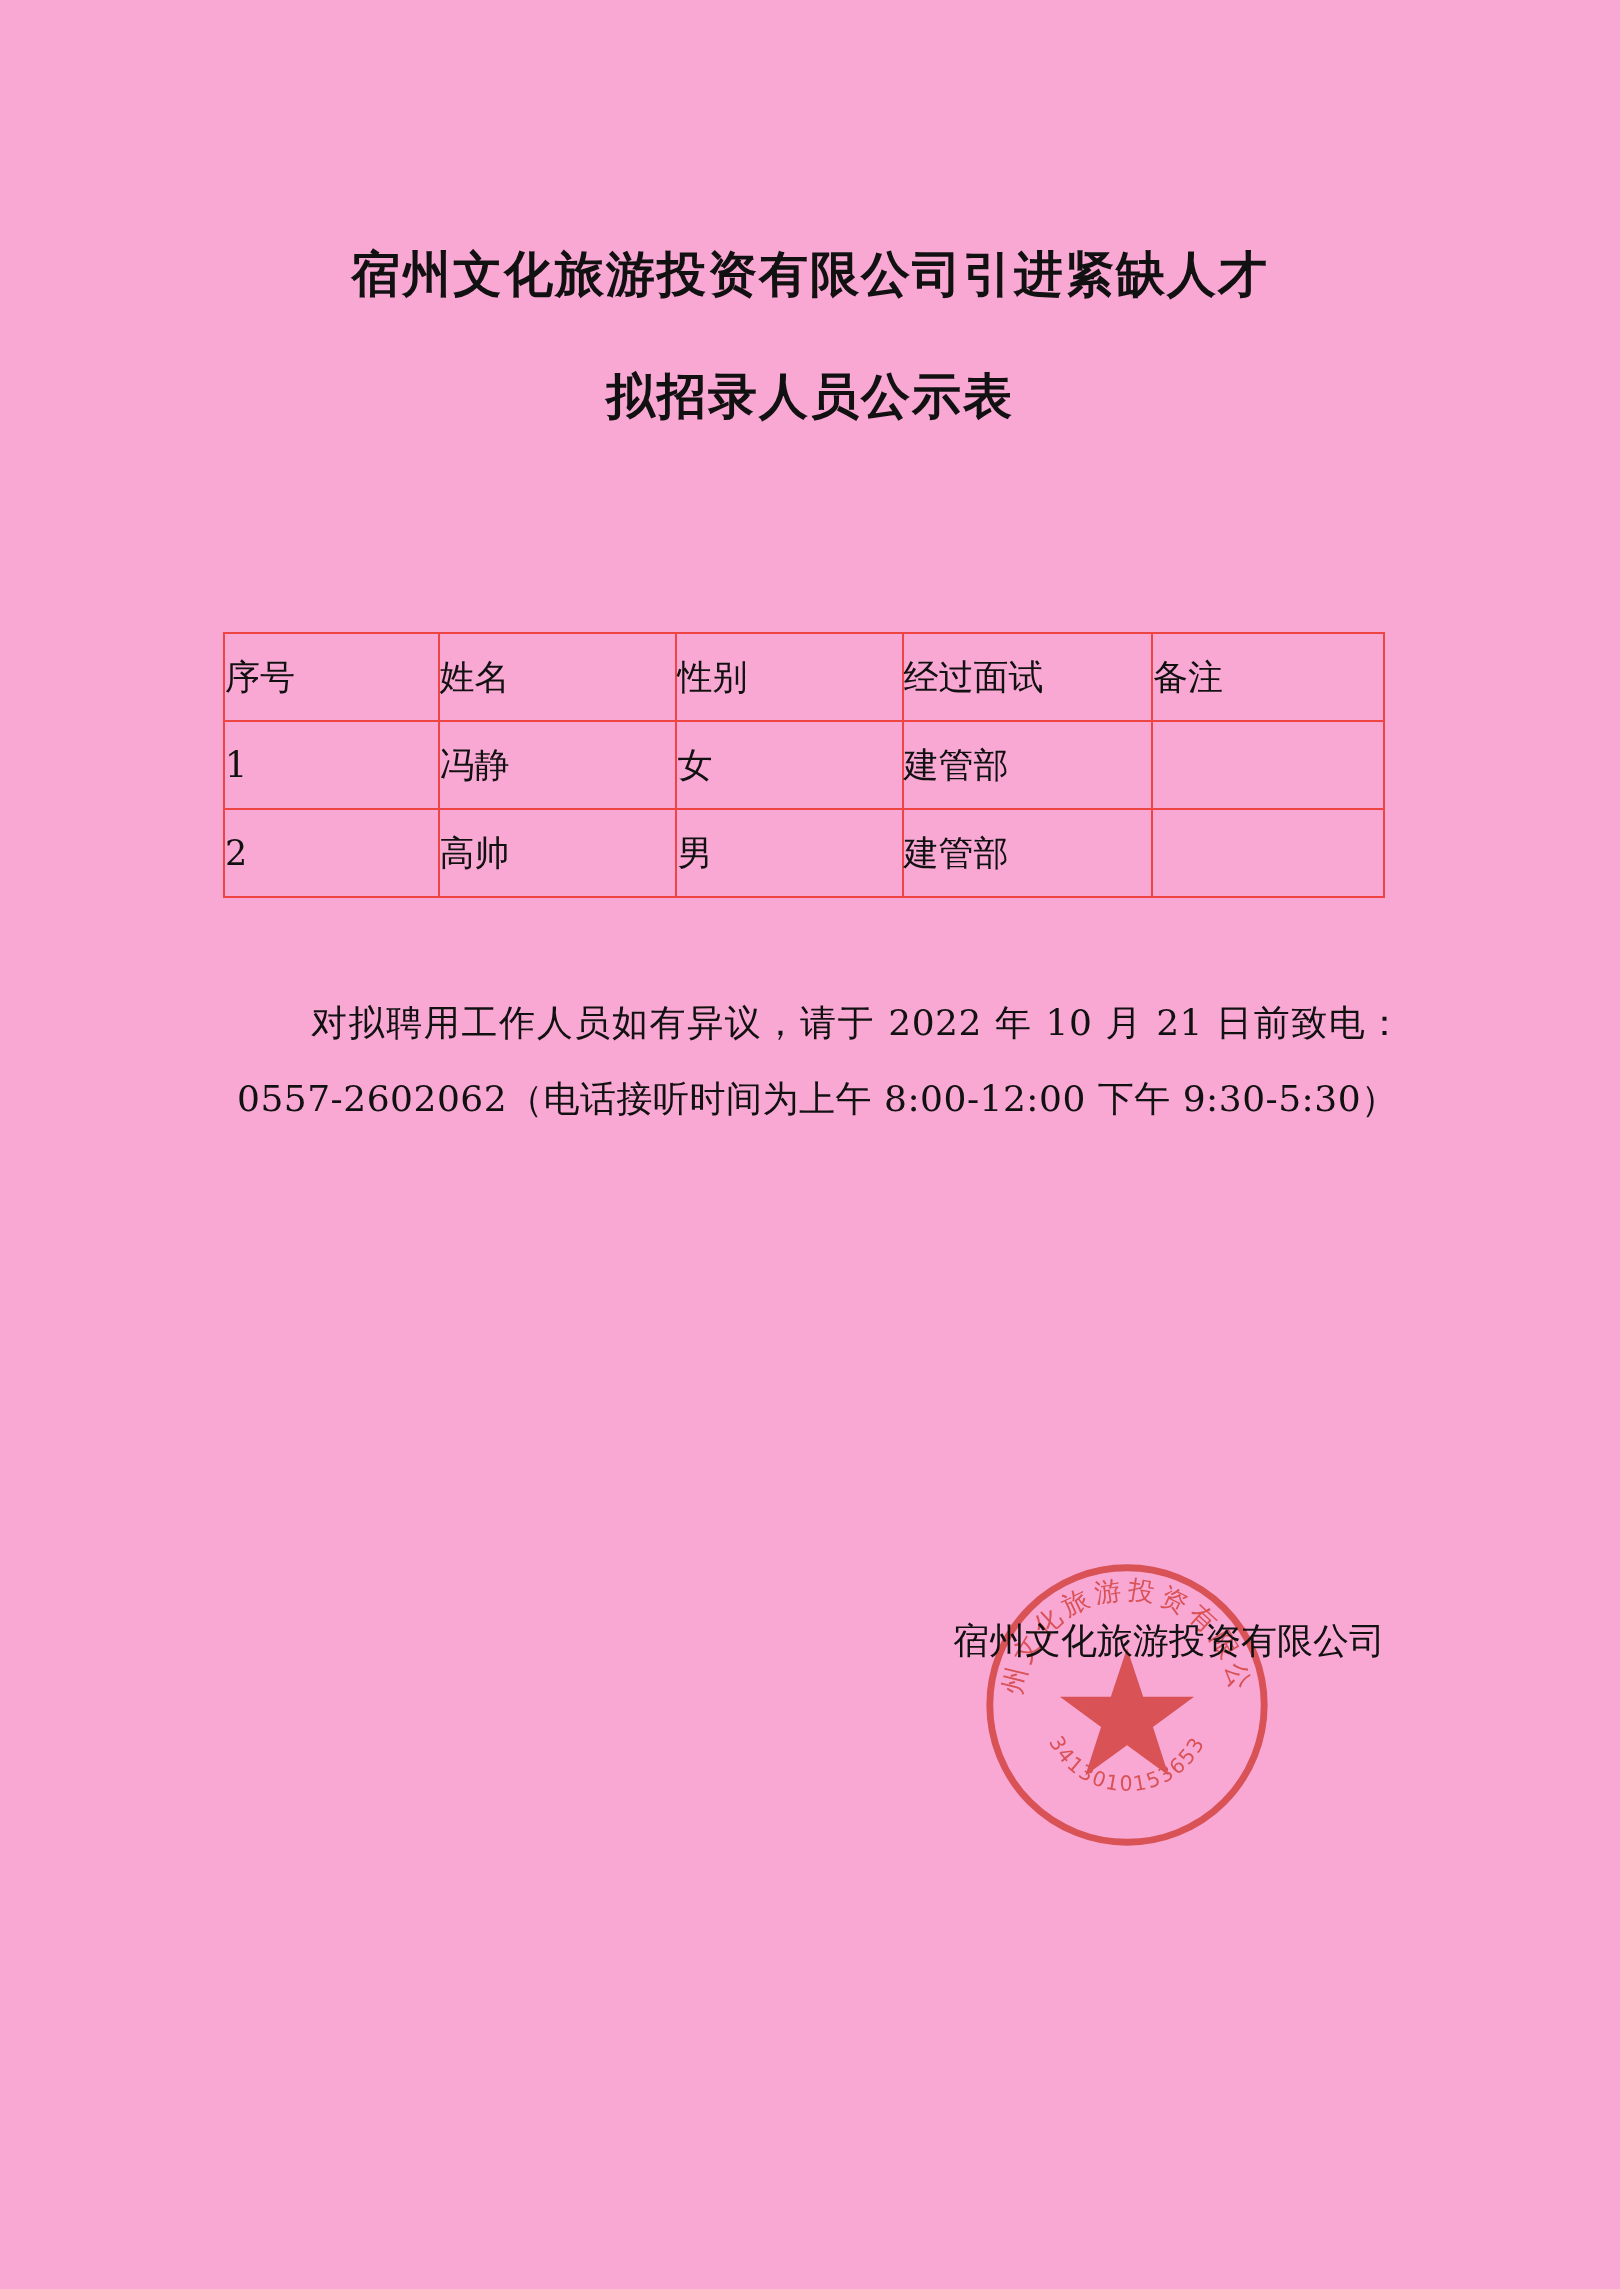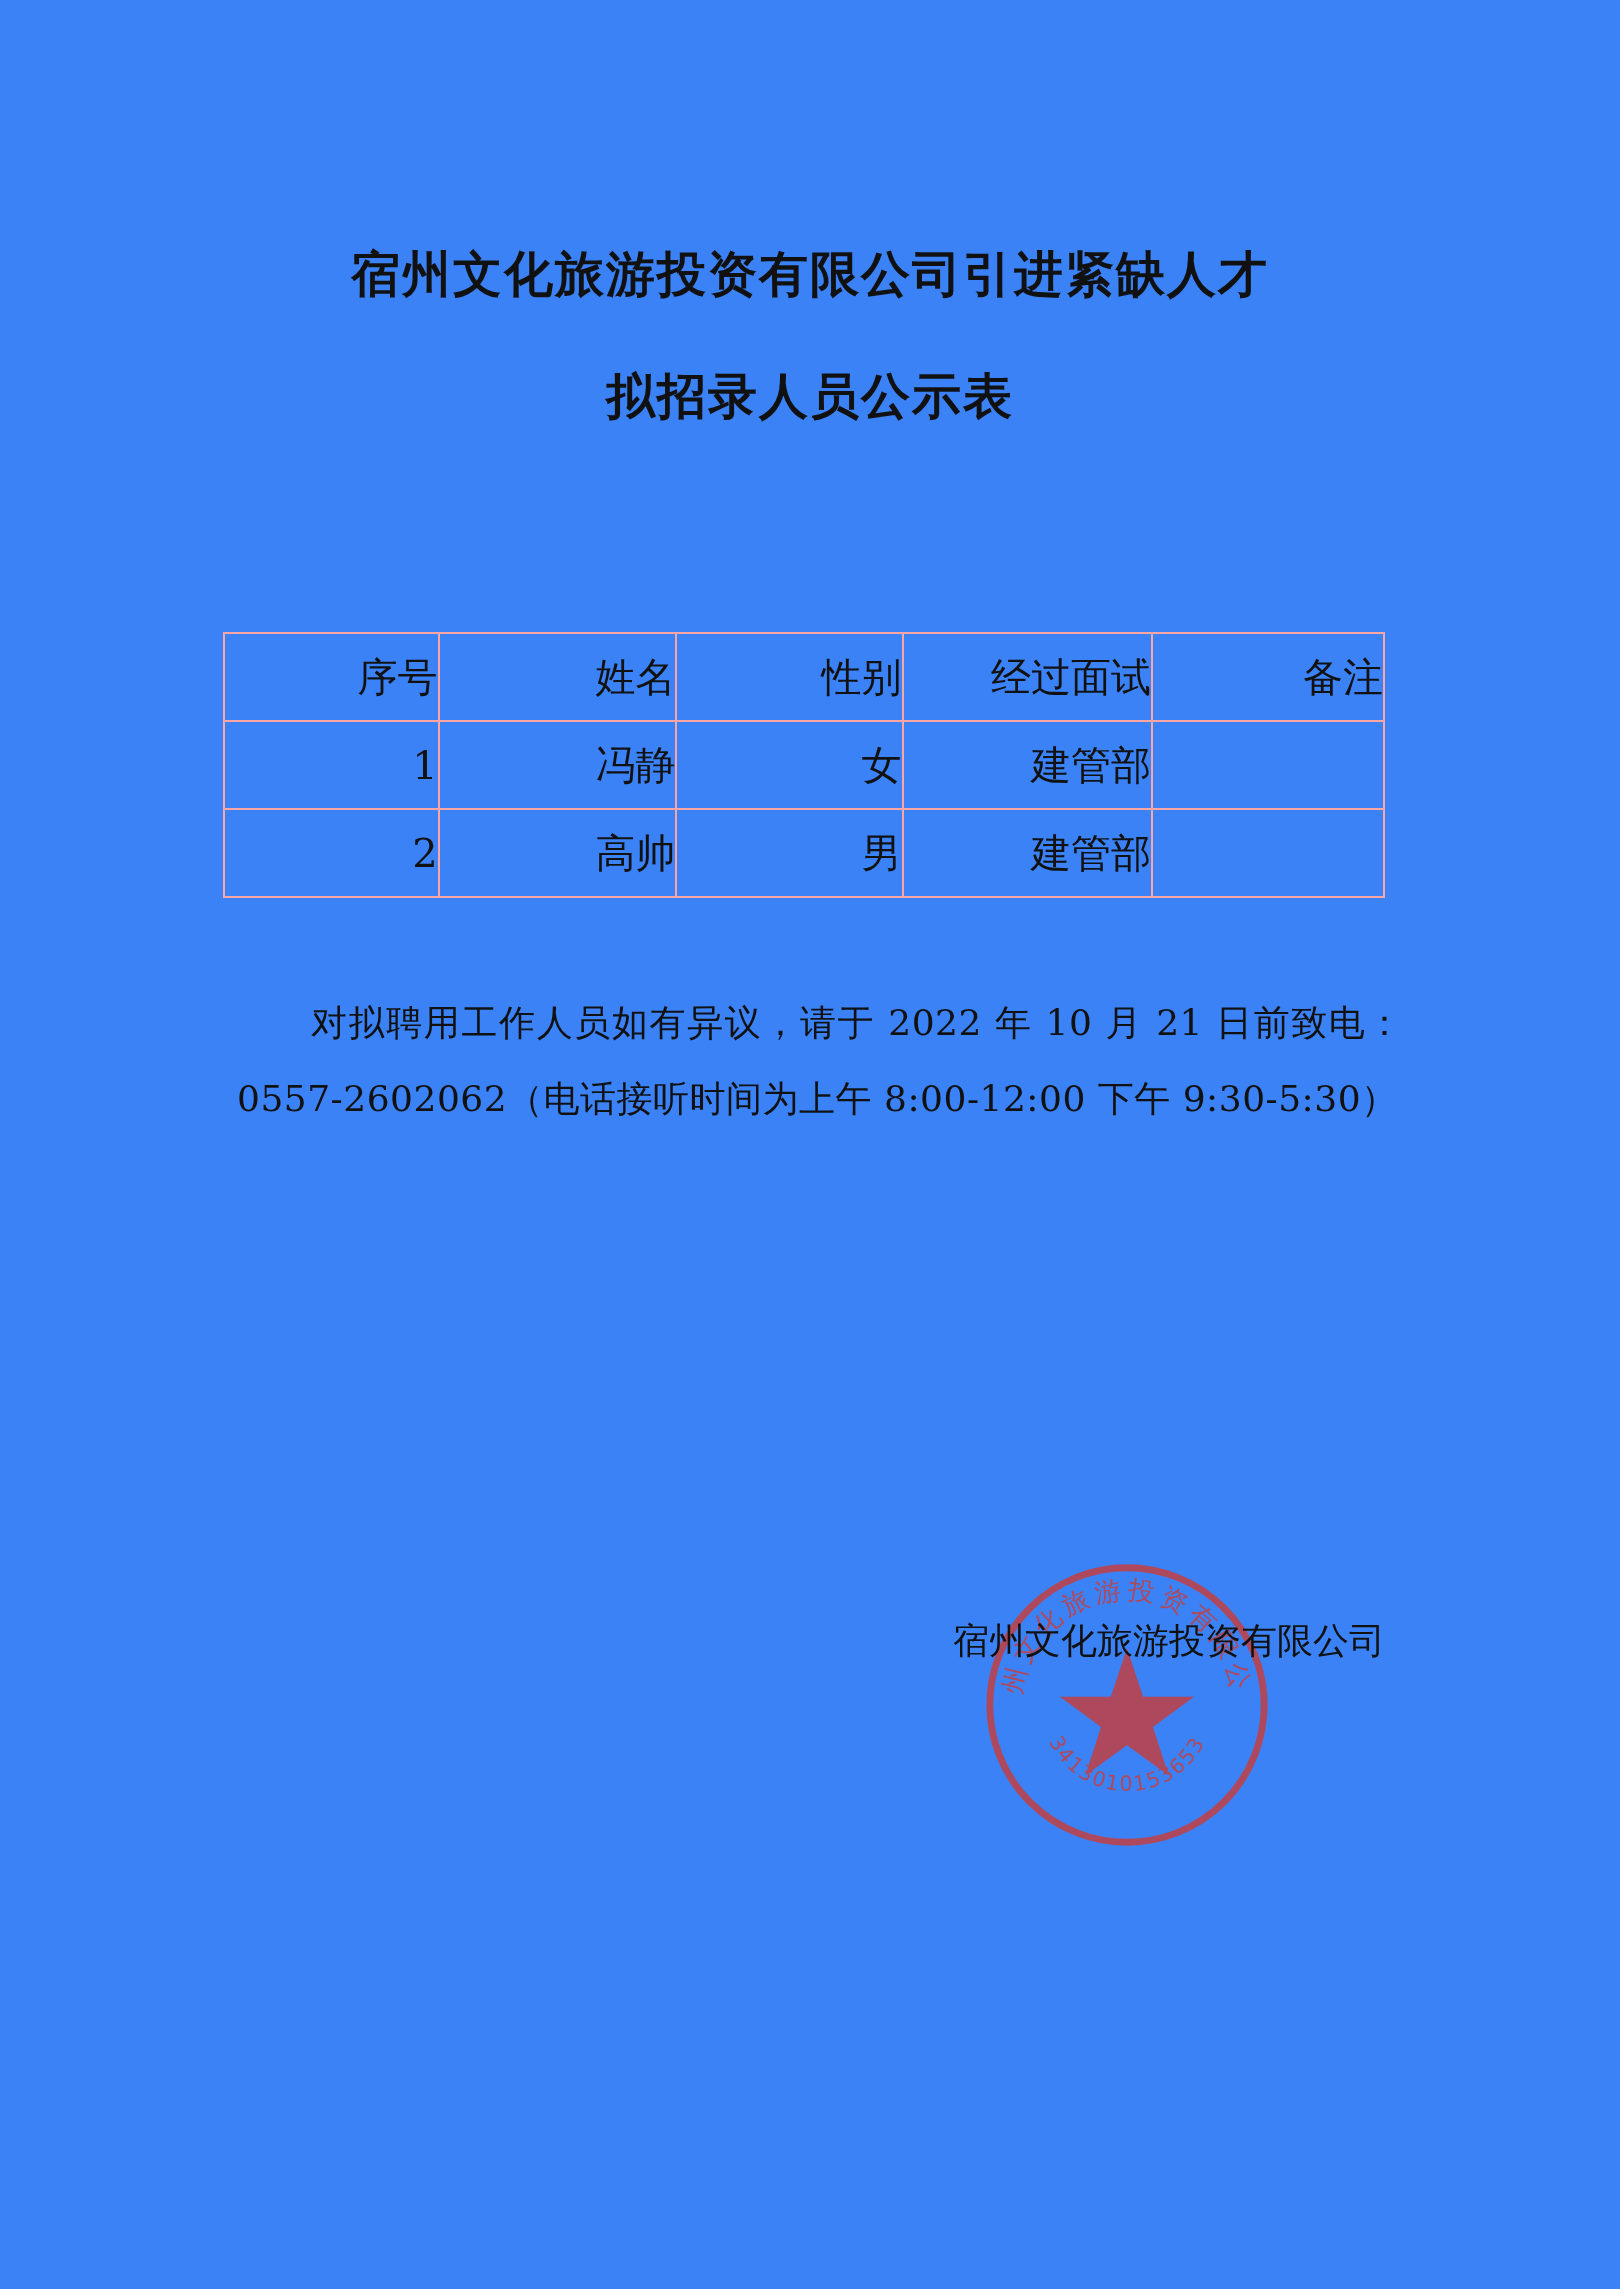--- a/index.html
+++ b/index.html
@@ -18,7 +18,7 @@
   .page {
     position: absolute;
     inset: 0;
-    background: #3b82f6;
+    background: #f9a8d4;
   }
 
   

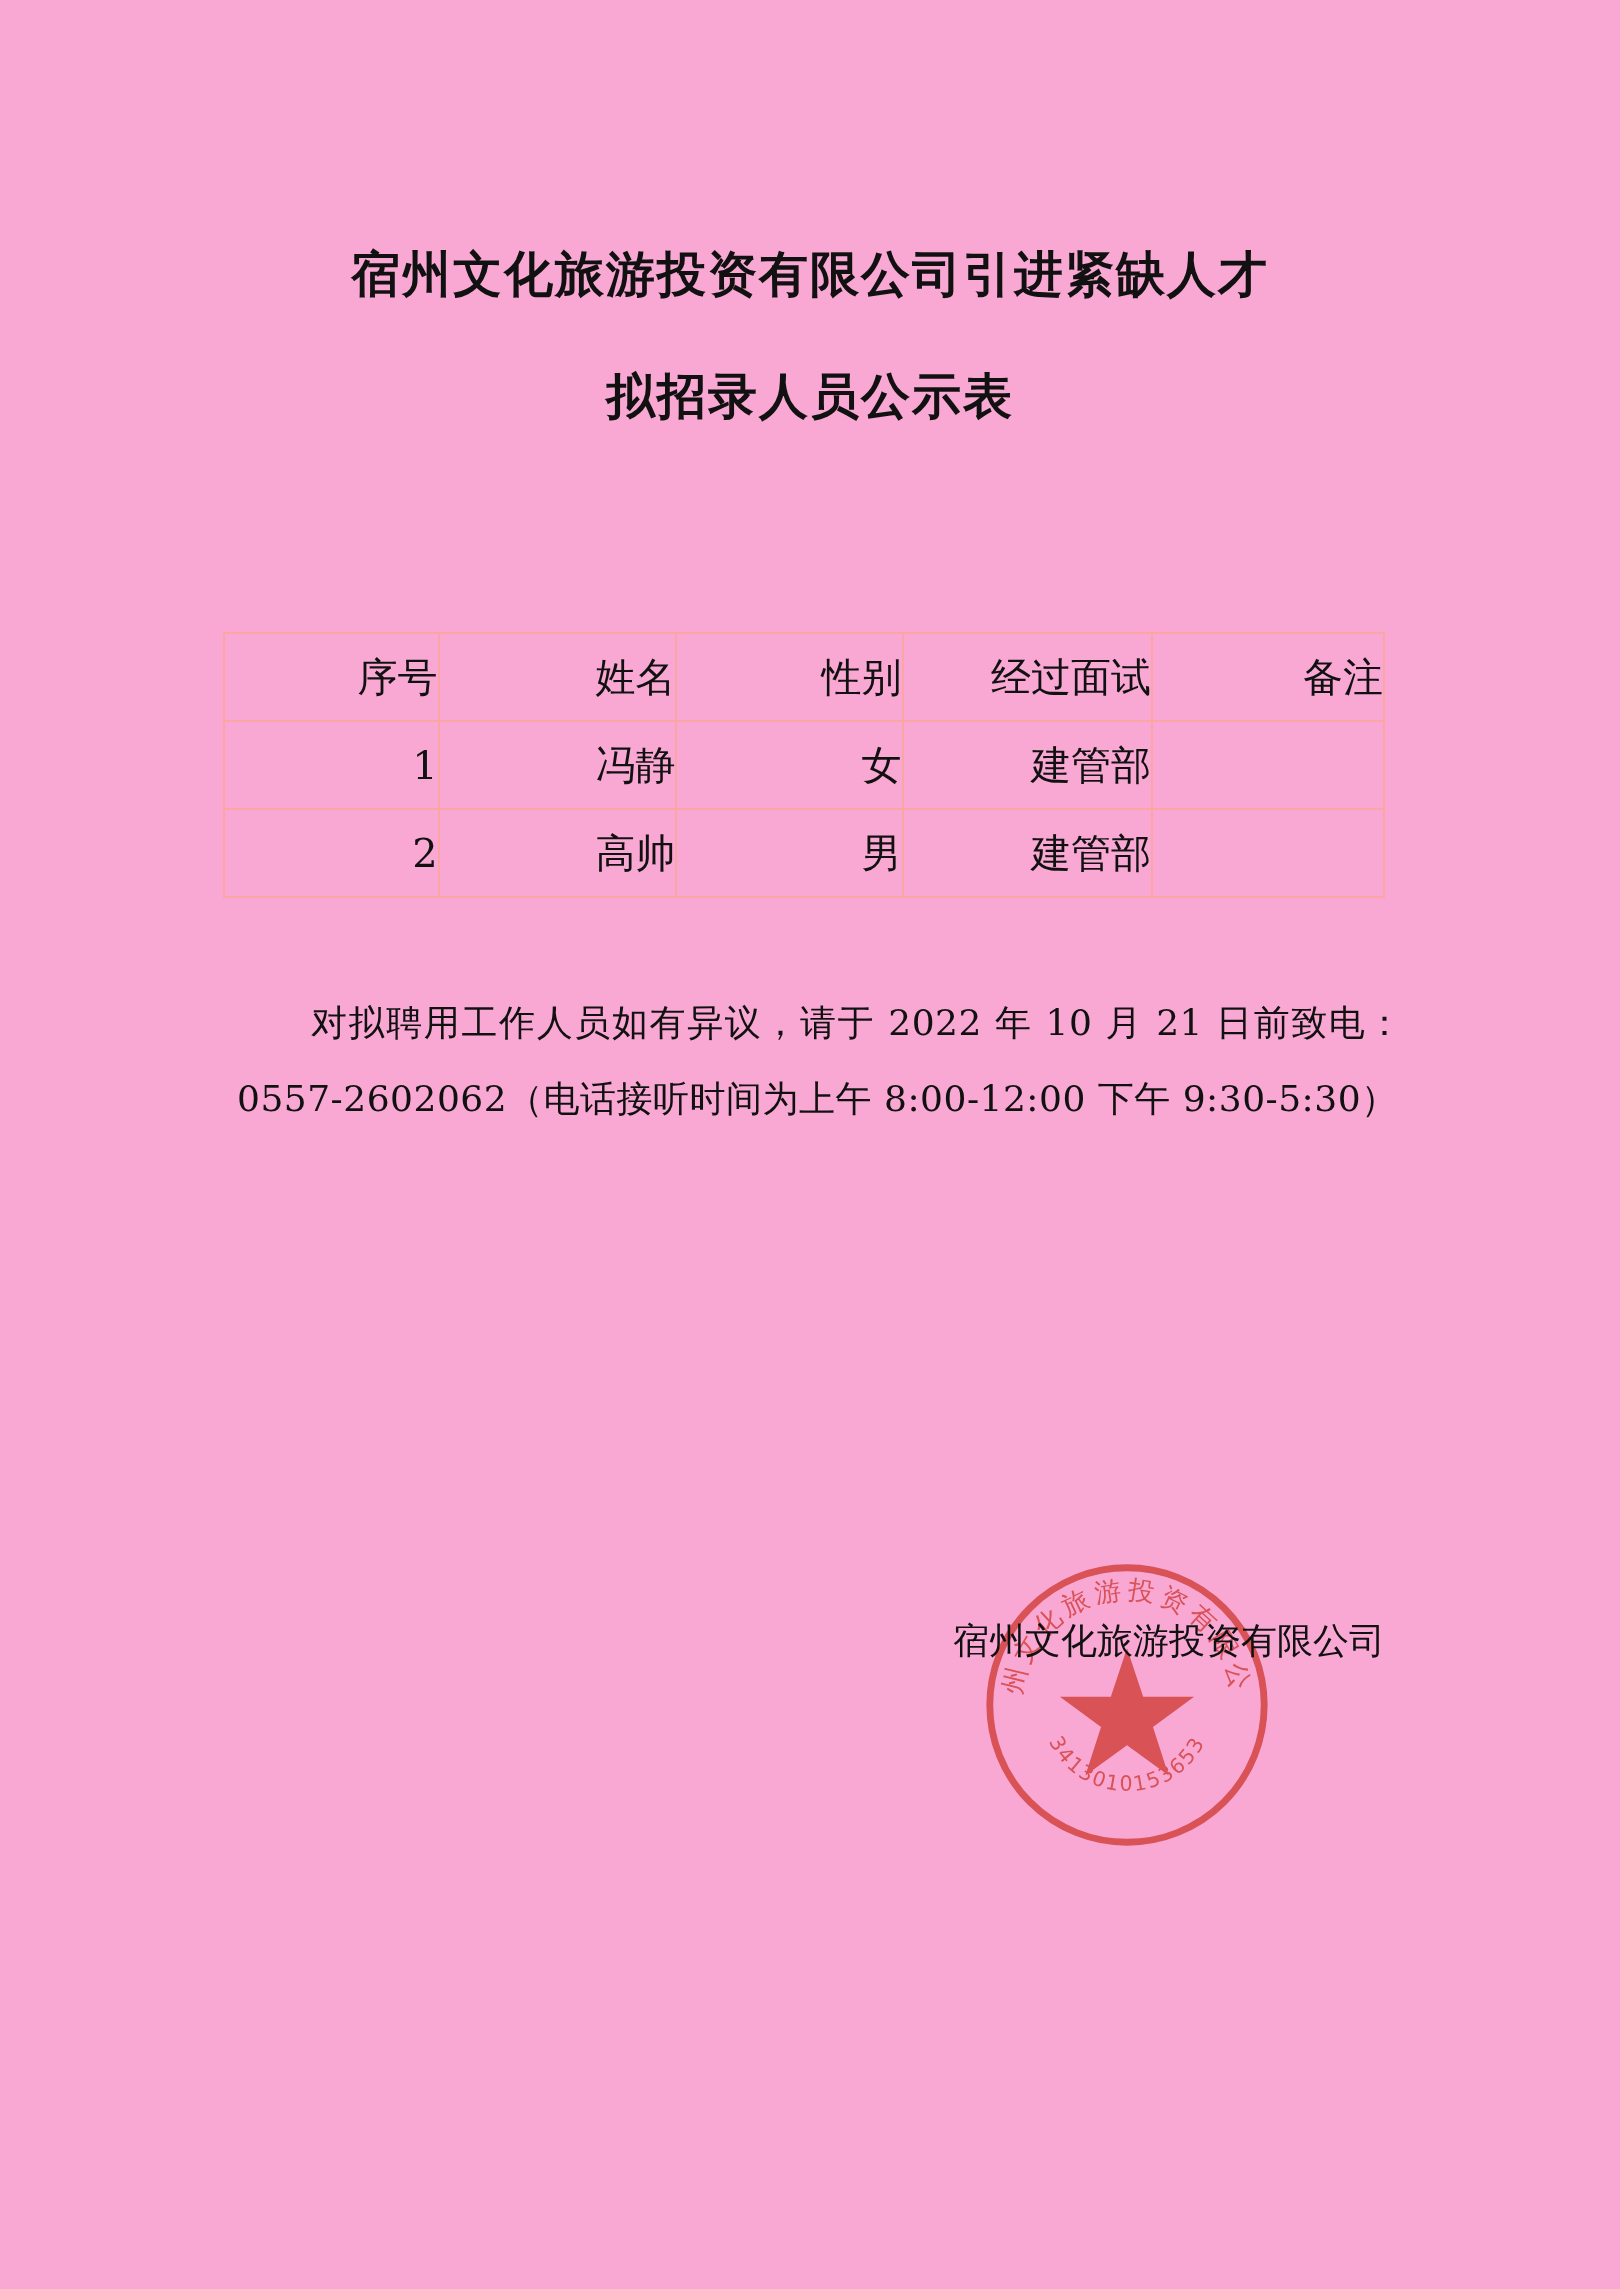--- a/index.html
+++ b/index.html
@@ -55,11 +55,11 @@
     table-layout: fixed;
   }
   table.pub td, table.pub th {
-    border: 2px solid #fca5a5;
+    border: 2px solid #ef4444;
     height: 86px;
-    text-align: right;
+    text-align: left;
     vertical-align: middle;
-    font-size: 40px;
+    font-size: 35px;
     font-family: "DejaVu Serif", "Liberation Serif", serif;
     color: #111111;
     font-weight: normal;

